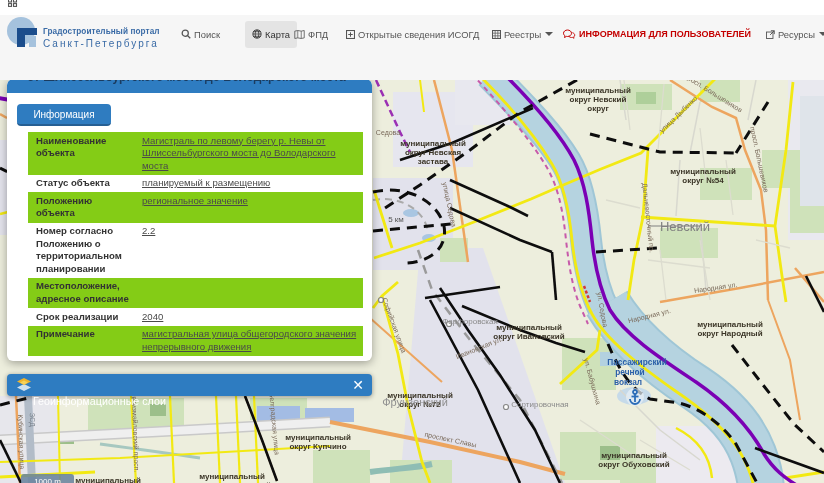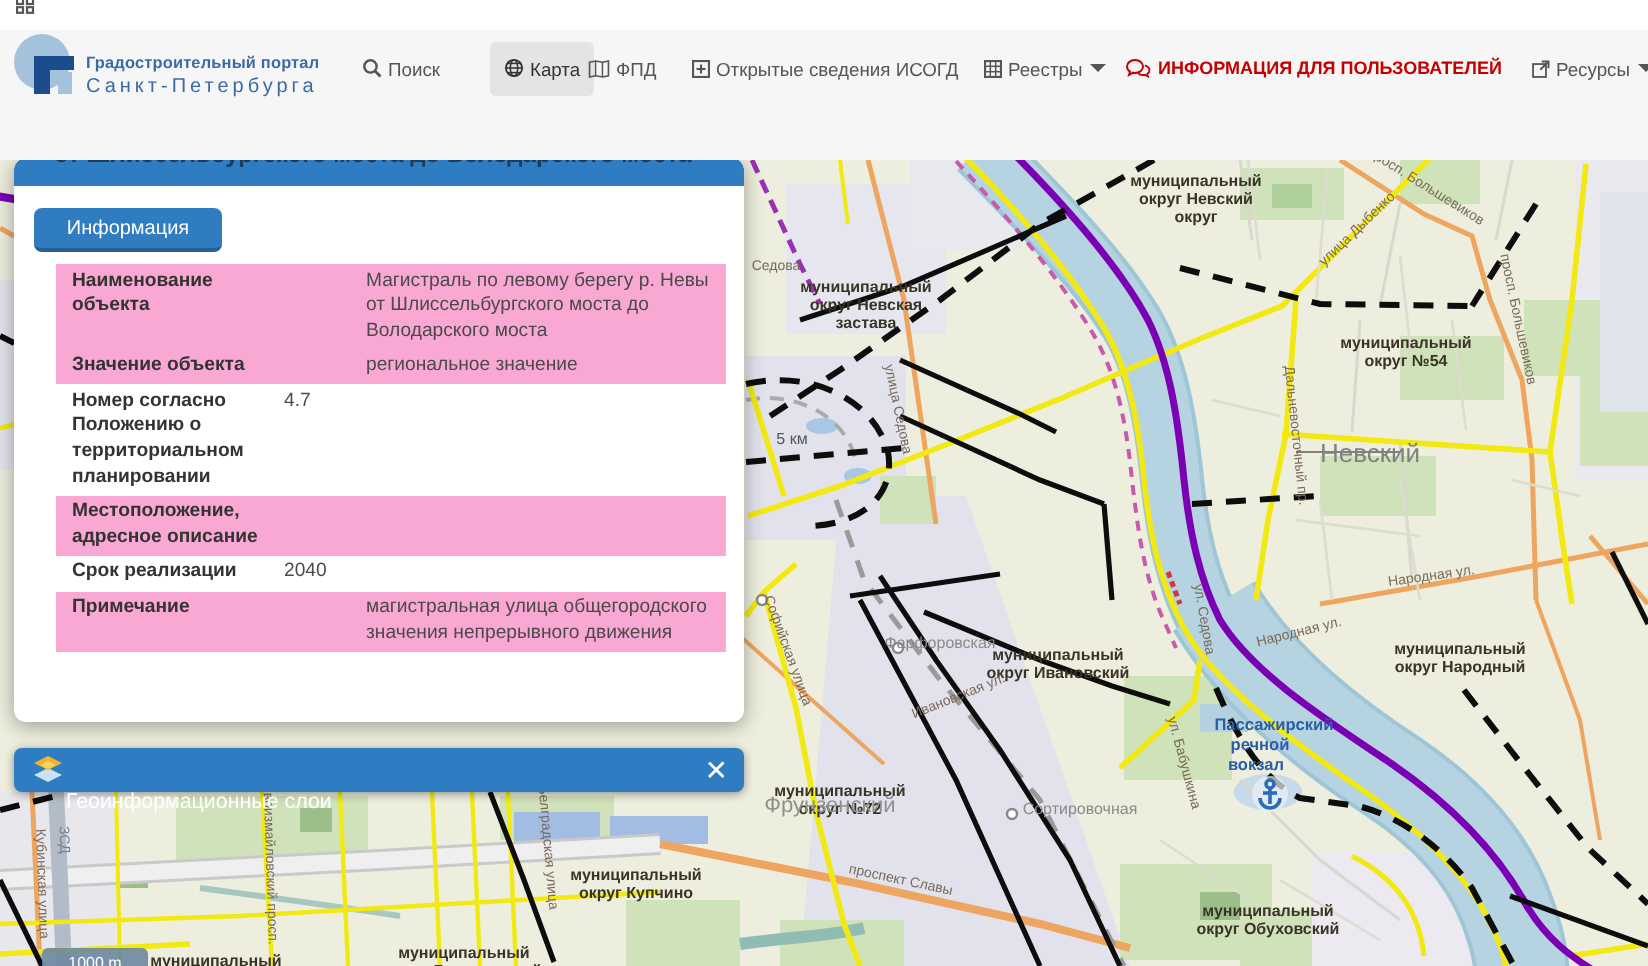--- a/index.html
+++ b/index.html
@@ -34,7 +34,7 @@
     border-bottom:2px solid #265f93;box-sizing:border-box;}
   #tbl{position:absolute;left:21px;top:53px;width:335px;font-size:9.6px;line-height:12.6px;color:#4a4a4a;}
   .trow{display:flex;}
-  .trow.g{background:#f9a8d4;gap:41px;}
+  .trow.g{background:#84cc16;}
   .tl{width:97px;padding:2.5px 5px 2.5px 8px;font-weight:bold;color:#333;flex:none;}
   .tv{flex:1;padding:2.5px 6px 2.5px 4px;}
   

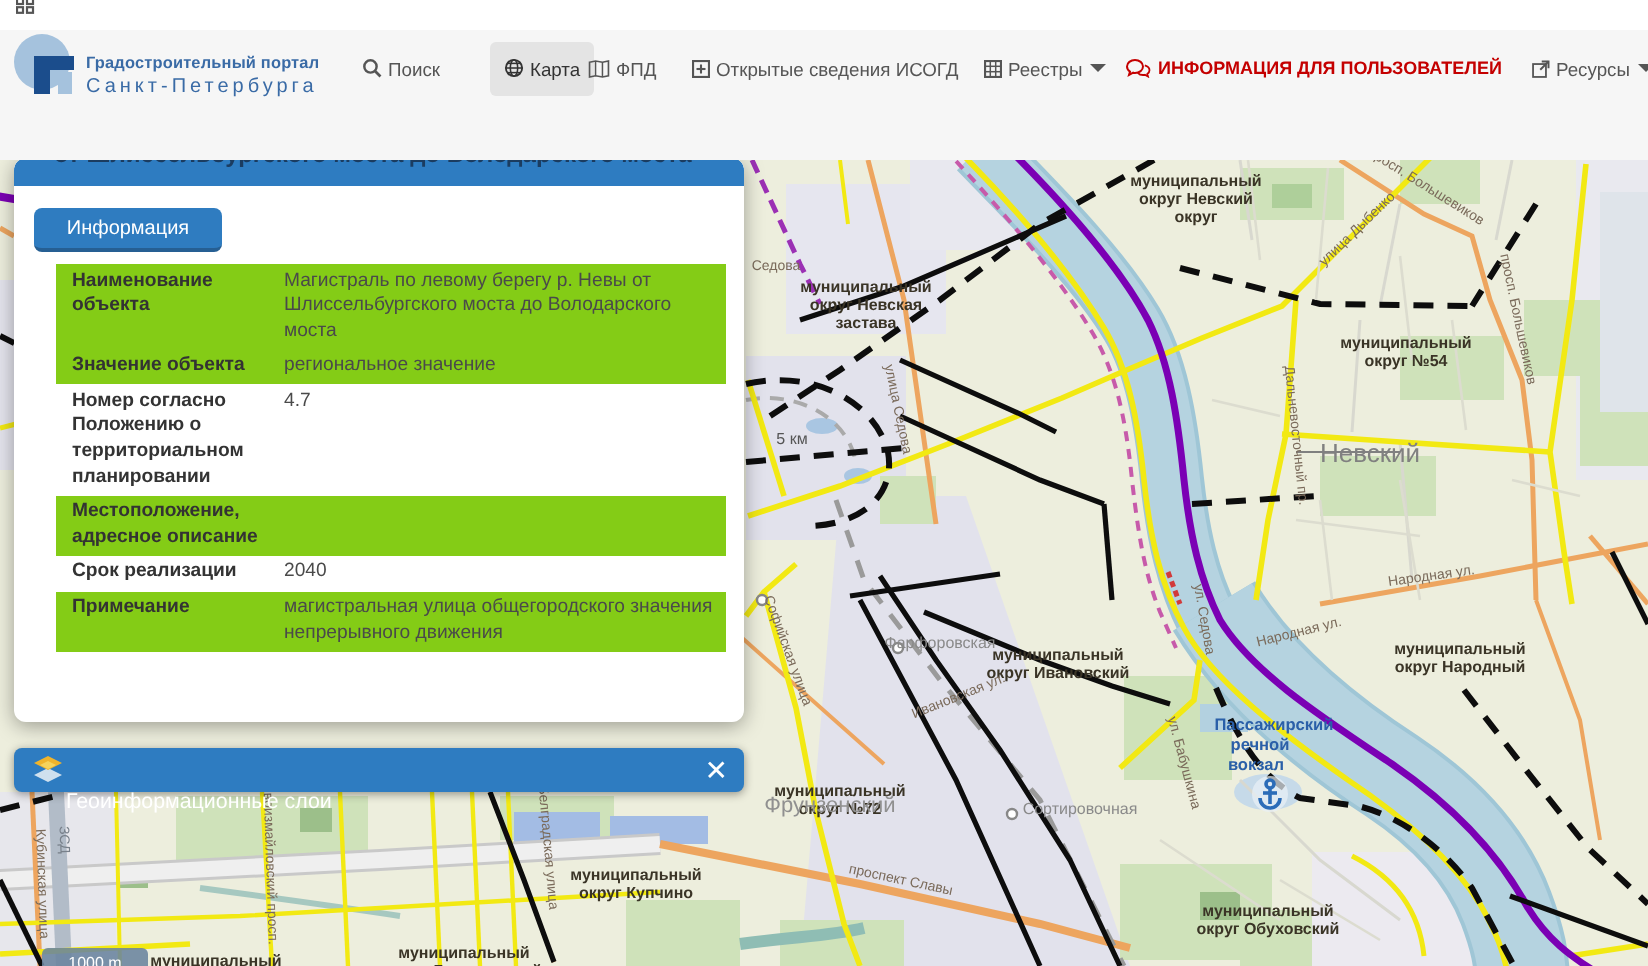--- a/index.html
+++ b/index.html
@@ -36,7 +36,7 @@
   .trow{display:flex;}
   .trow.g{background:#84cc16;}
   .tl{width:97px;padding:2.5px 5px 2.5px 8px;font-weight:bold;color:#333;flex:none;}
-  .tv{flex:1;padding:2.5px 6px 2.5px 4px;}
+  .tv{flex:1;padding:2.5px 6px 2.5px 4px;text-decoration:underline;}
   
   #geobar{position:absolute;left:7px;top:374px;width:365px;height:22px;background:#2e7cc1;
     border-radius:4px;box-shadow:0 1px 5px rgba(0,0,0,0.4);z-index:20;color:#fff;}

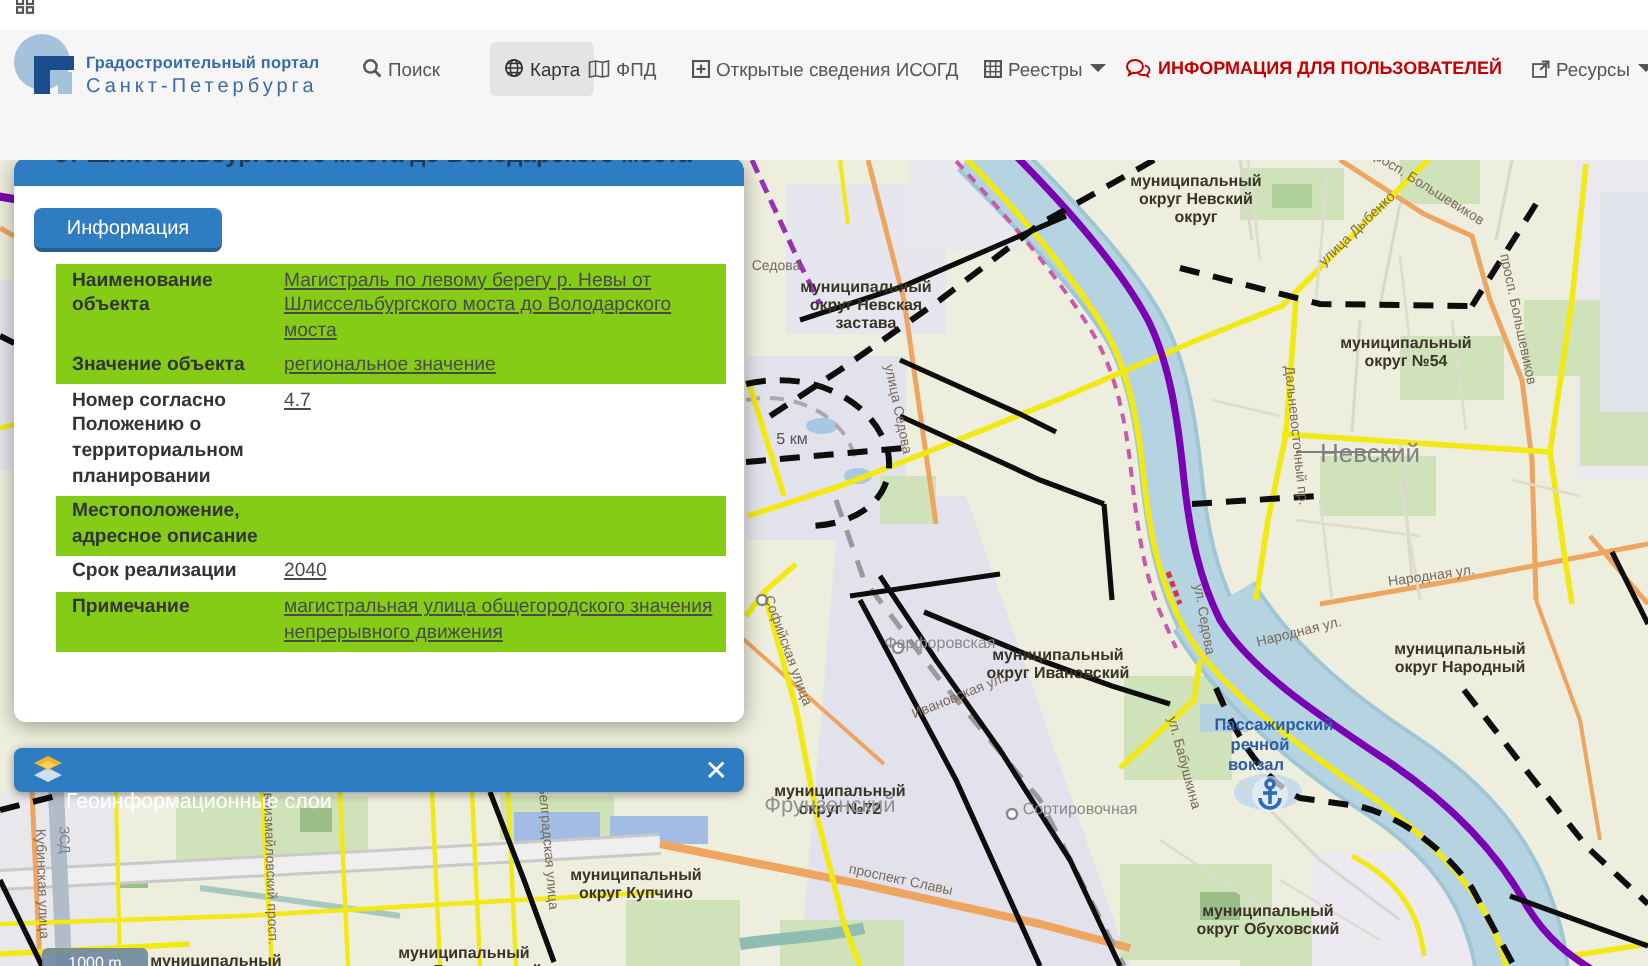--- a/index.html
+++ b/index.html
@@ -321,6 +321,10 @@
           <div class="tl">Наименование объекта</div>
           <div class="tv">Магистраль по левому берегу р. Невы от Шлиссельбургского моста до Володарского моста</div>
         </div>
+      <div class="trow">
+          <div class="tl">Статус объекта</div>
+          <div class="tv">планируемый к размещению</div>
+        </div>
       <div class="trow g">
           <div class="tl">Значение объекта</div>
           <div class="tv">региональное значение</div>

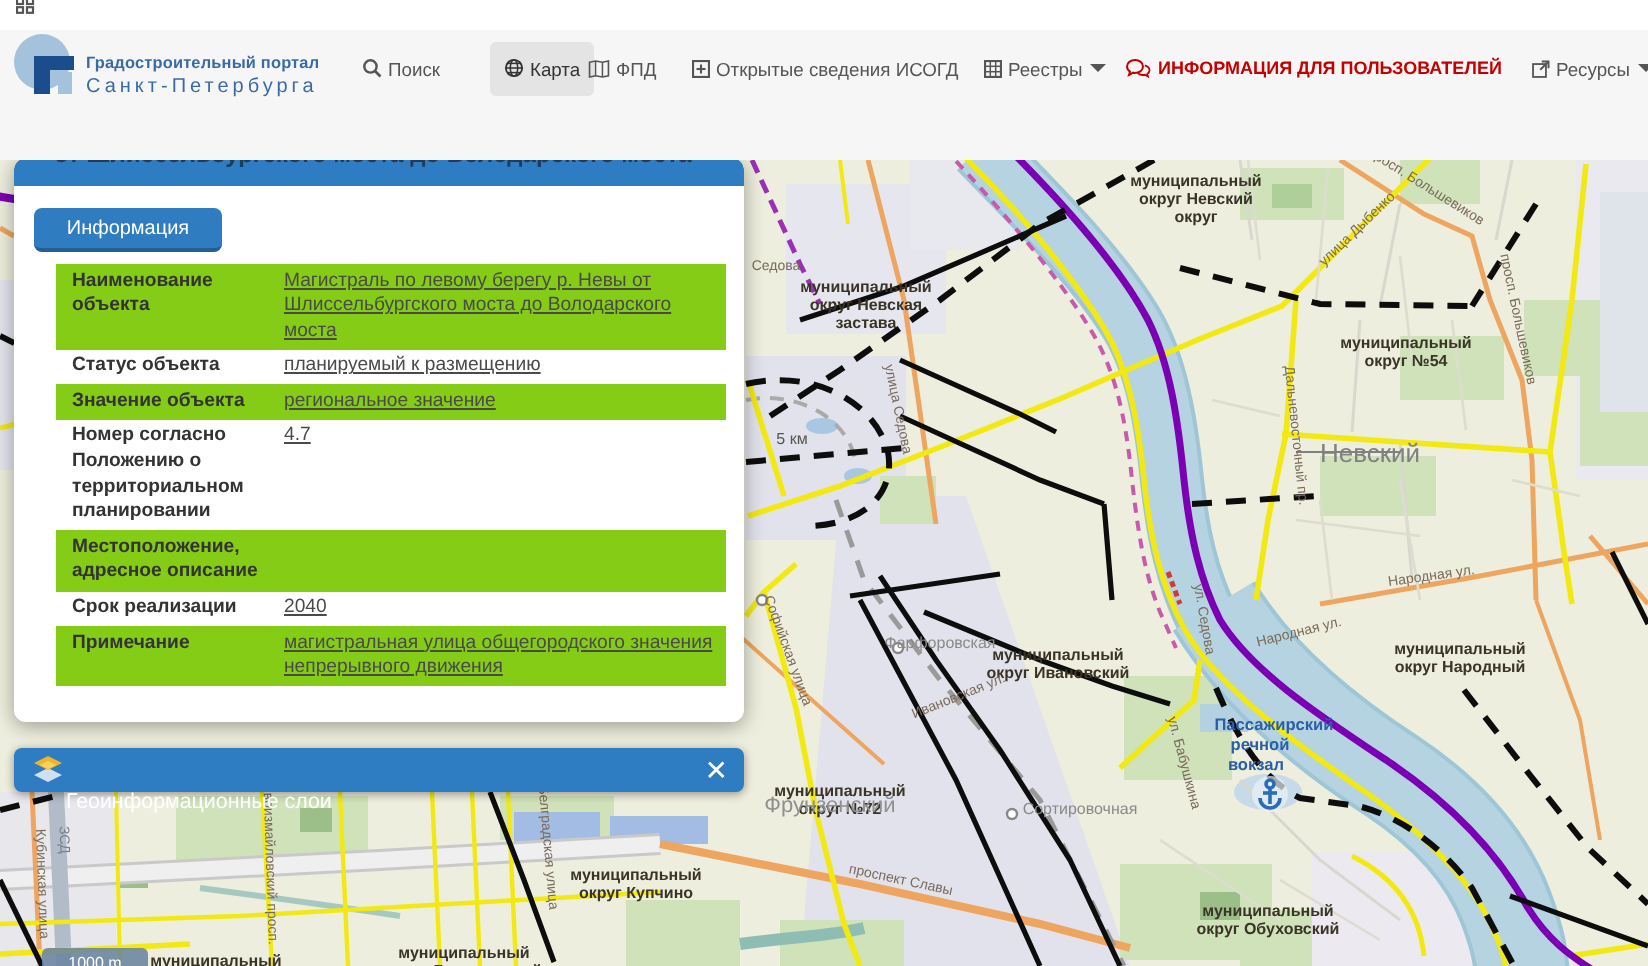--- a/index.html
+++ b/index.html
@@ -326,7 +326,7 @@
           <div class="tv">планируемый к размещению</div>
         </div>
       <div class="trow g">
-          <div class="tl">Значение объекта</div>
+          <div class="tl">Положению объекта</div>
           <div class="tv">региональное значение</div>
         </div>
       <div class="trow">

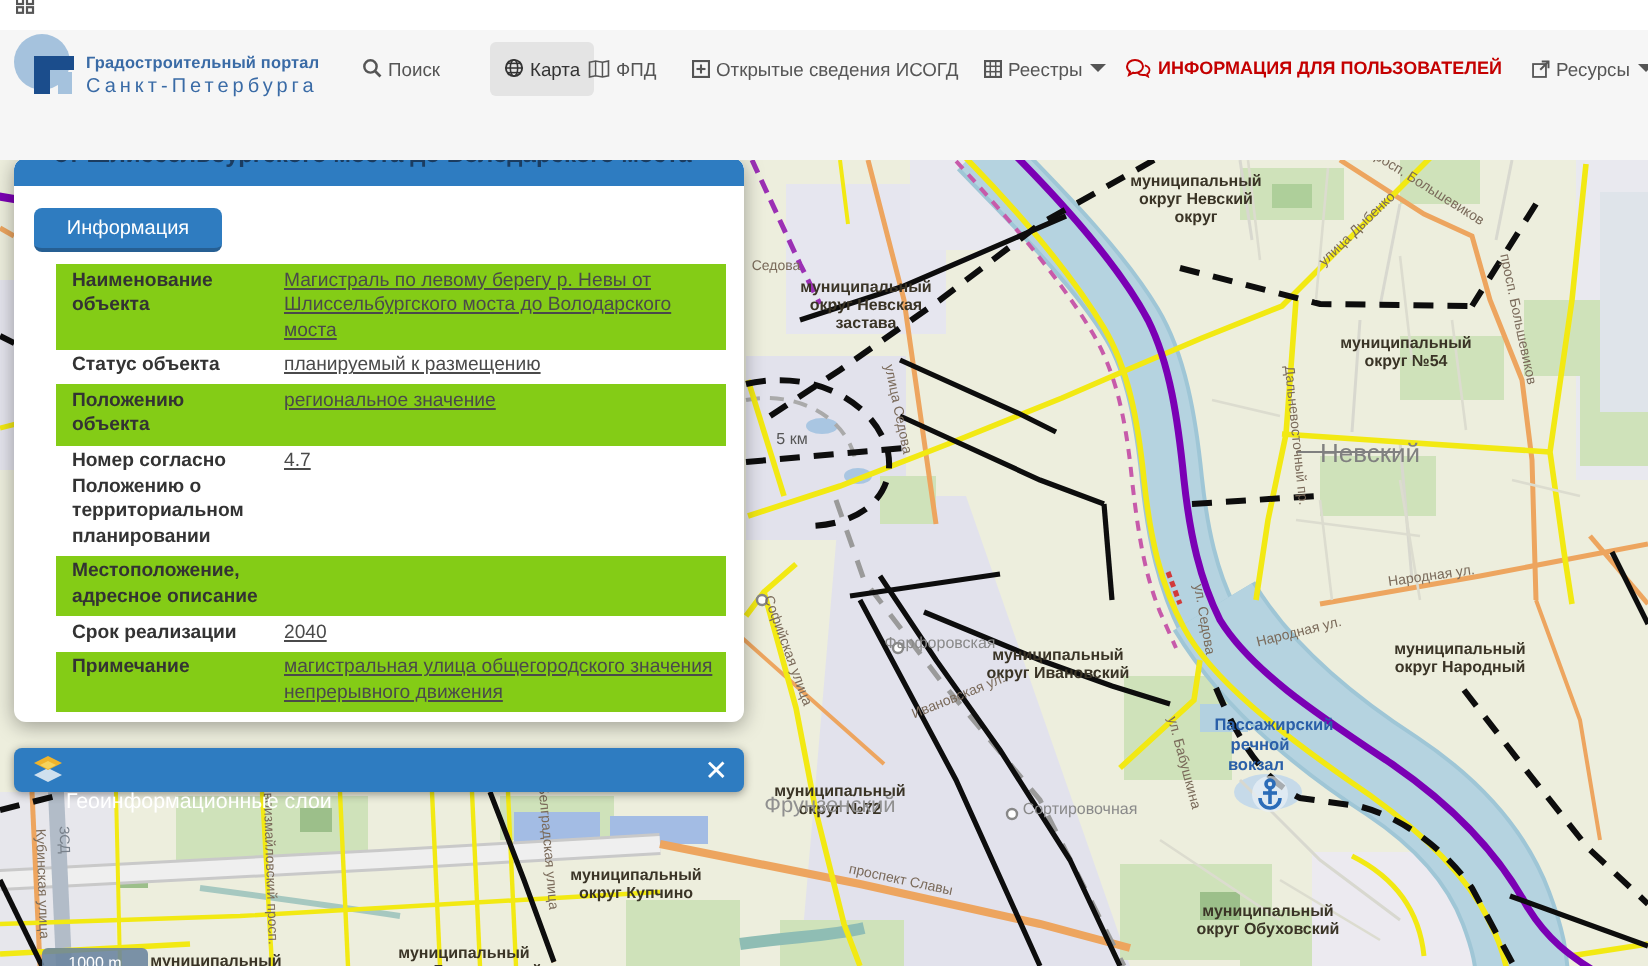--- a/index.html
+++ b/index.html
@@ -331,7 +331,7 @@
         </div>
       <div class="trow">
           <div class="tl">Номер согласно Положению о территориальном планировании</div>
-          <div class="tv">4.7</div>
+          <div class="tv">2.2</div>
         </div>
       <div class="trow g">
           <div class="tl">Местоположение, адресное описание</div>

